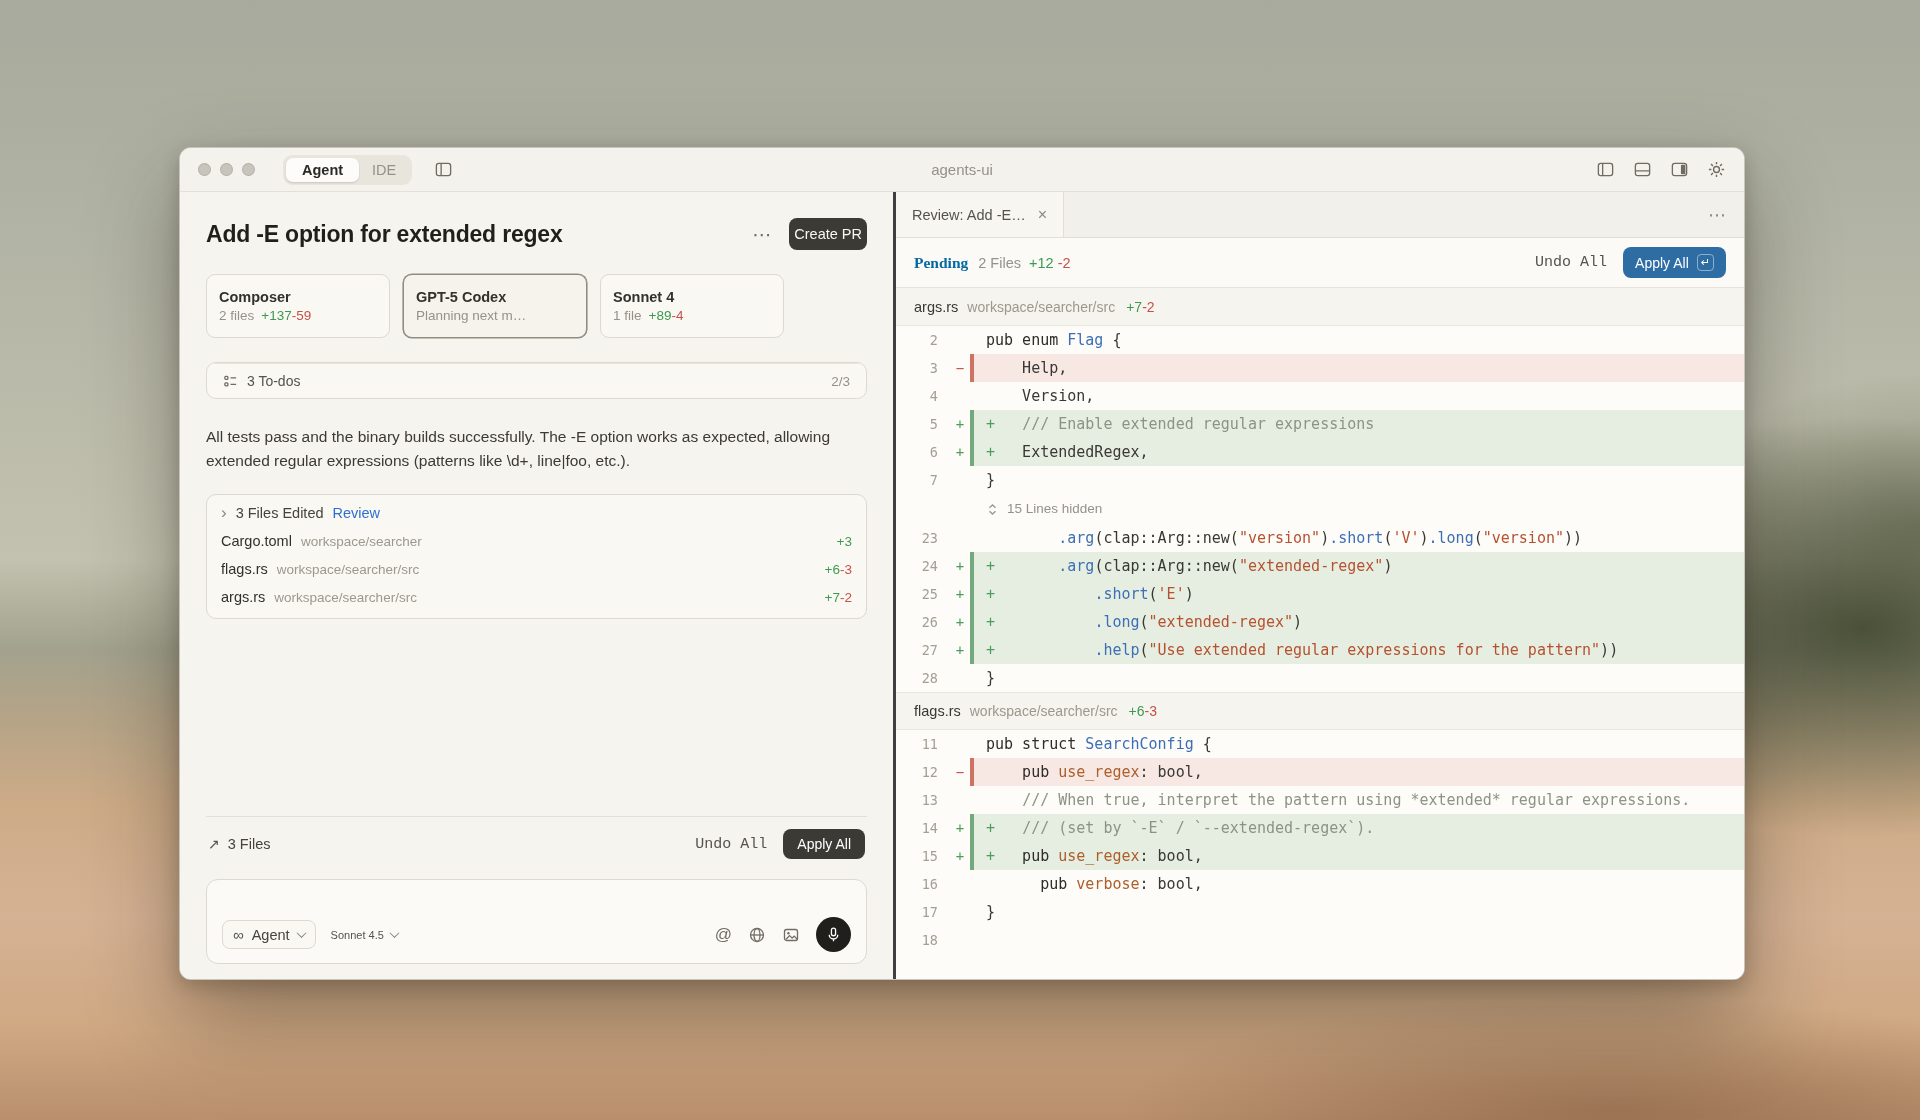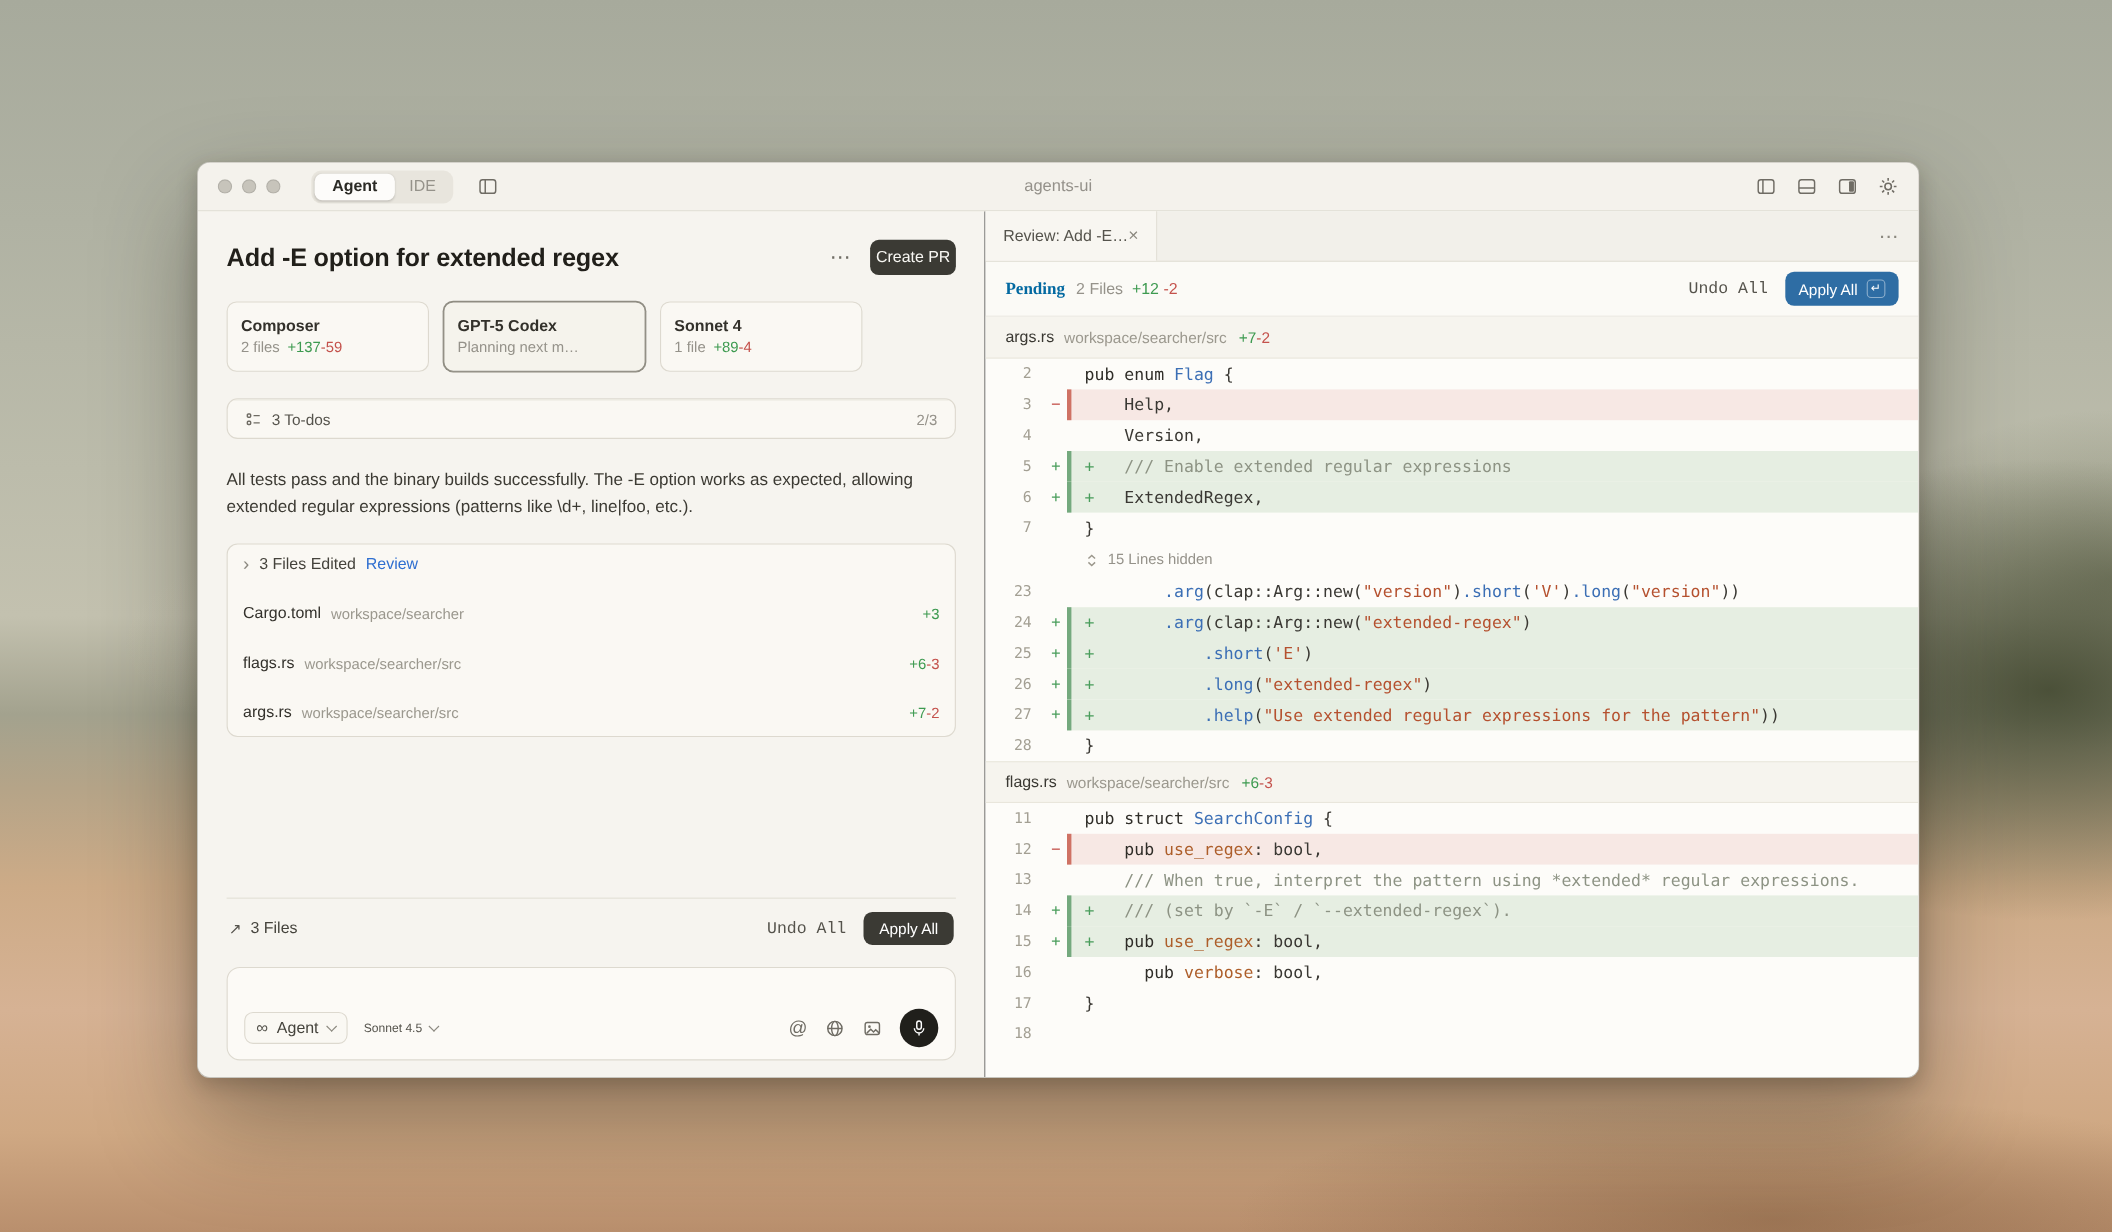--- a/index.html
+++ b/index.html
@@ -96,7 +96,7 @@
 
   
   .tabbar { height:46px; background:#f2f0ea; border-bottom:1px solid #e2dfd5; display:flex; align-items:center; position:relative; flex:none; }
-  .tab { height:100%; display:flex; align-items:center; padding:0 16px; background:#f8f6f1; border-right:1px solid #e2dfd5; cursor:pointer; }
+  .tab { height:100%; display:flex; align-items:center; gap:12px; padding:0 16px; background:#f8f6f1; border-right:1px solid #e2dfd5; cursor:pointer; }
   .tab-label { font-size:14.5px; color:#55534c; }
   .tab-close { color:#8b887f; font-size:16px; cursor:pointer; }
   .tab-menu { position:absolute; right:18px; color:#8b887f; font-size:18px; cursor:pointer; background:none; border:none; }

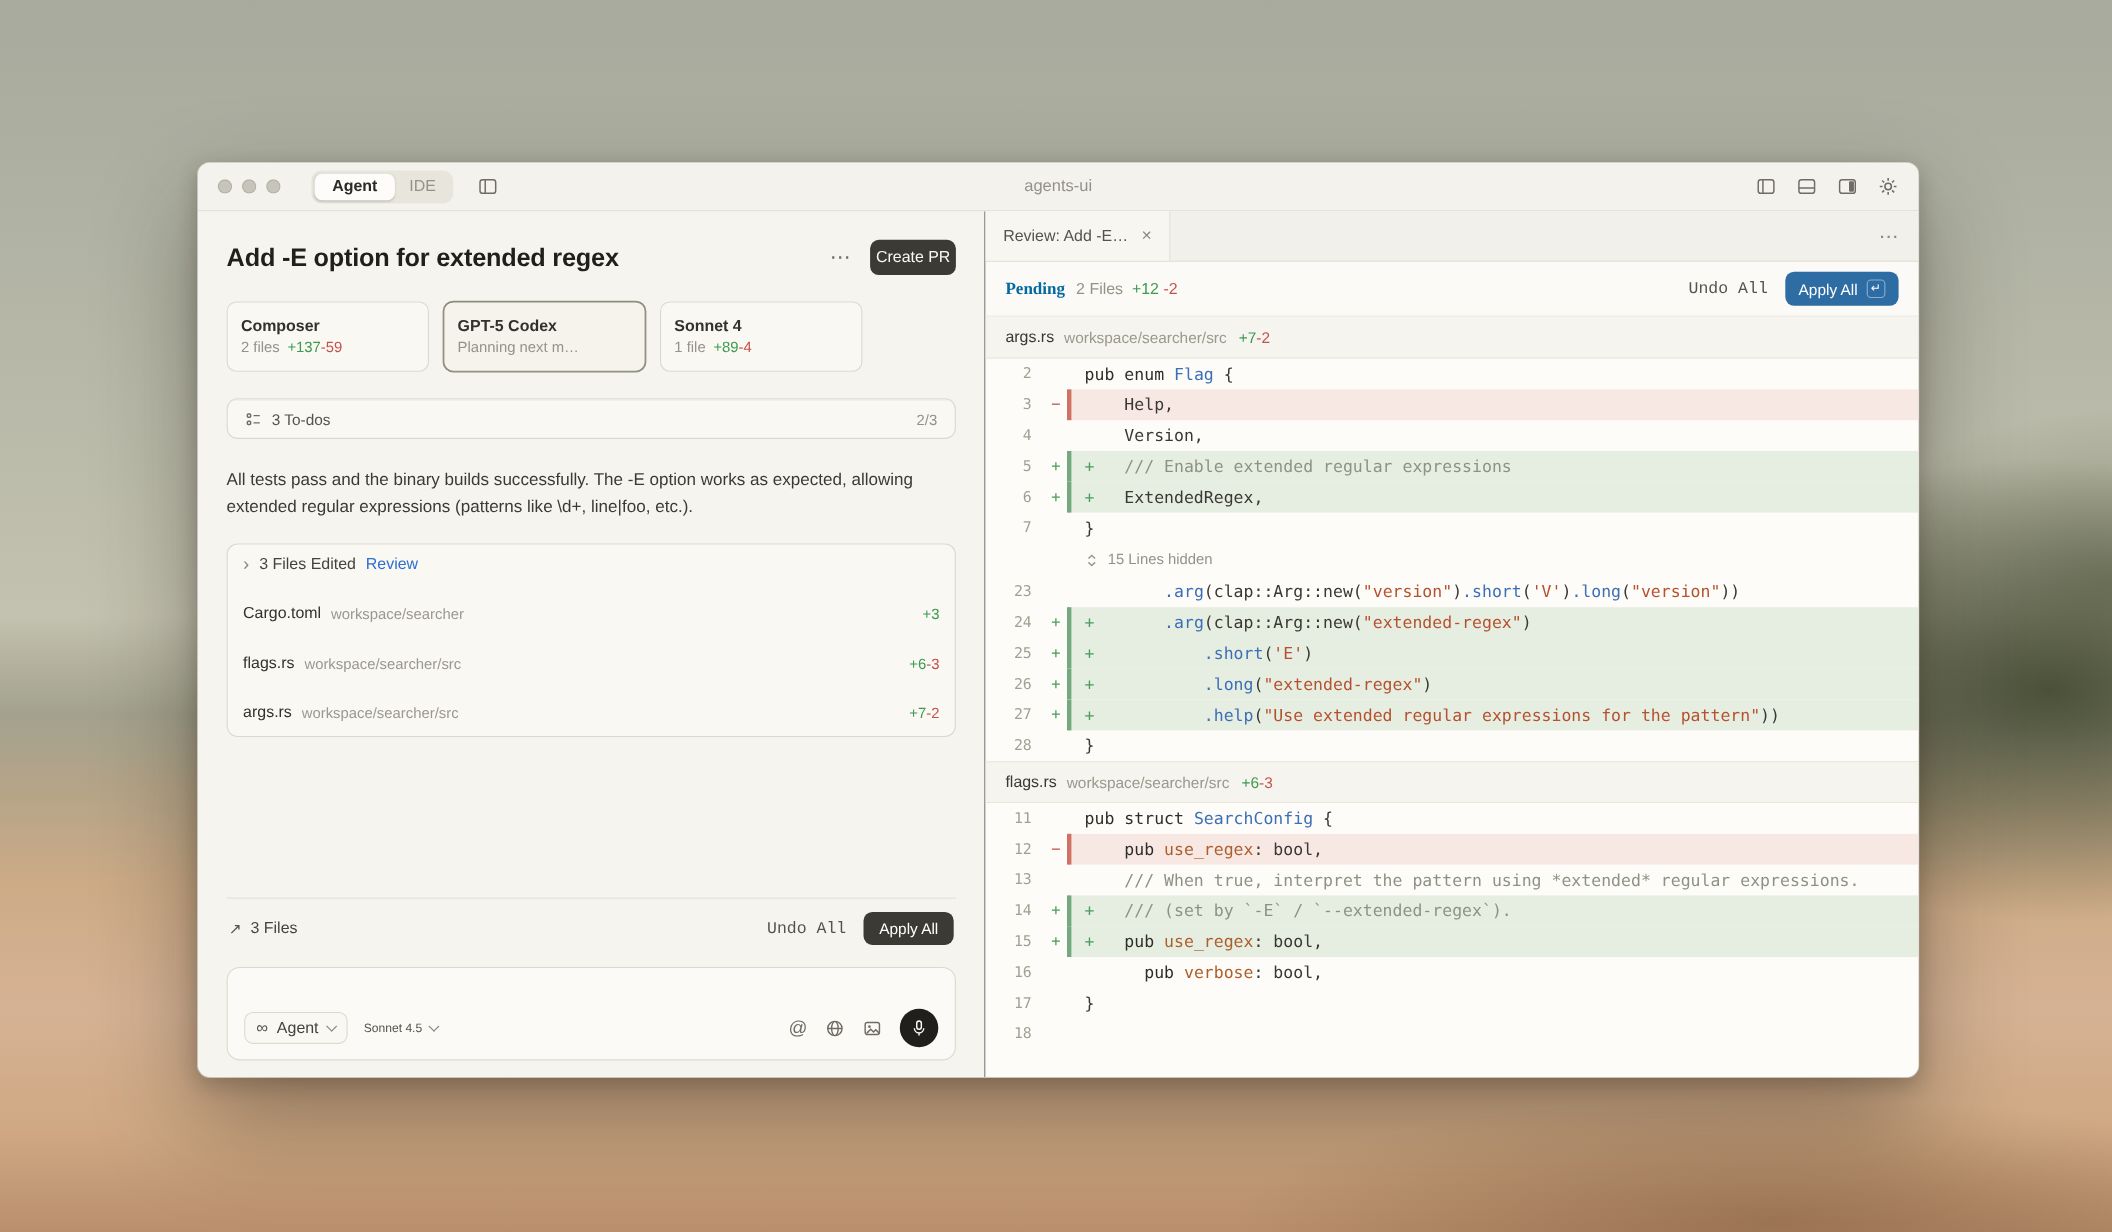--- a/index.html
+++ b/index.html
@@ -33,7 +33,7 @@
   
   .wbody { display:flex; height:788px; }
   .agent-panel { width:716px; flex:none; display:flex; flex-direction:column;
-    padding:26px 26px 16px 26px; border-right:1px solid #404040; background:#f6f4ef; }
+    padding:26px 26px 16px 26px; border-right:3px solid #404040; background:#f6f4ef; }
   .review-panel { flex:1; min-width:0; display:flex; flex-direction:column; background:#fcfbf8; }
 
   

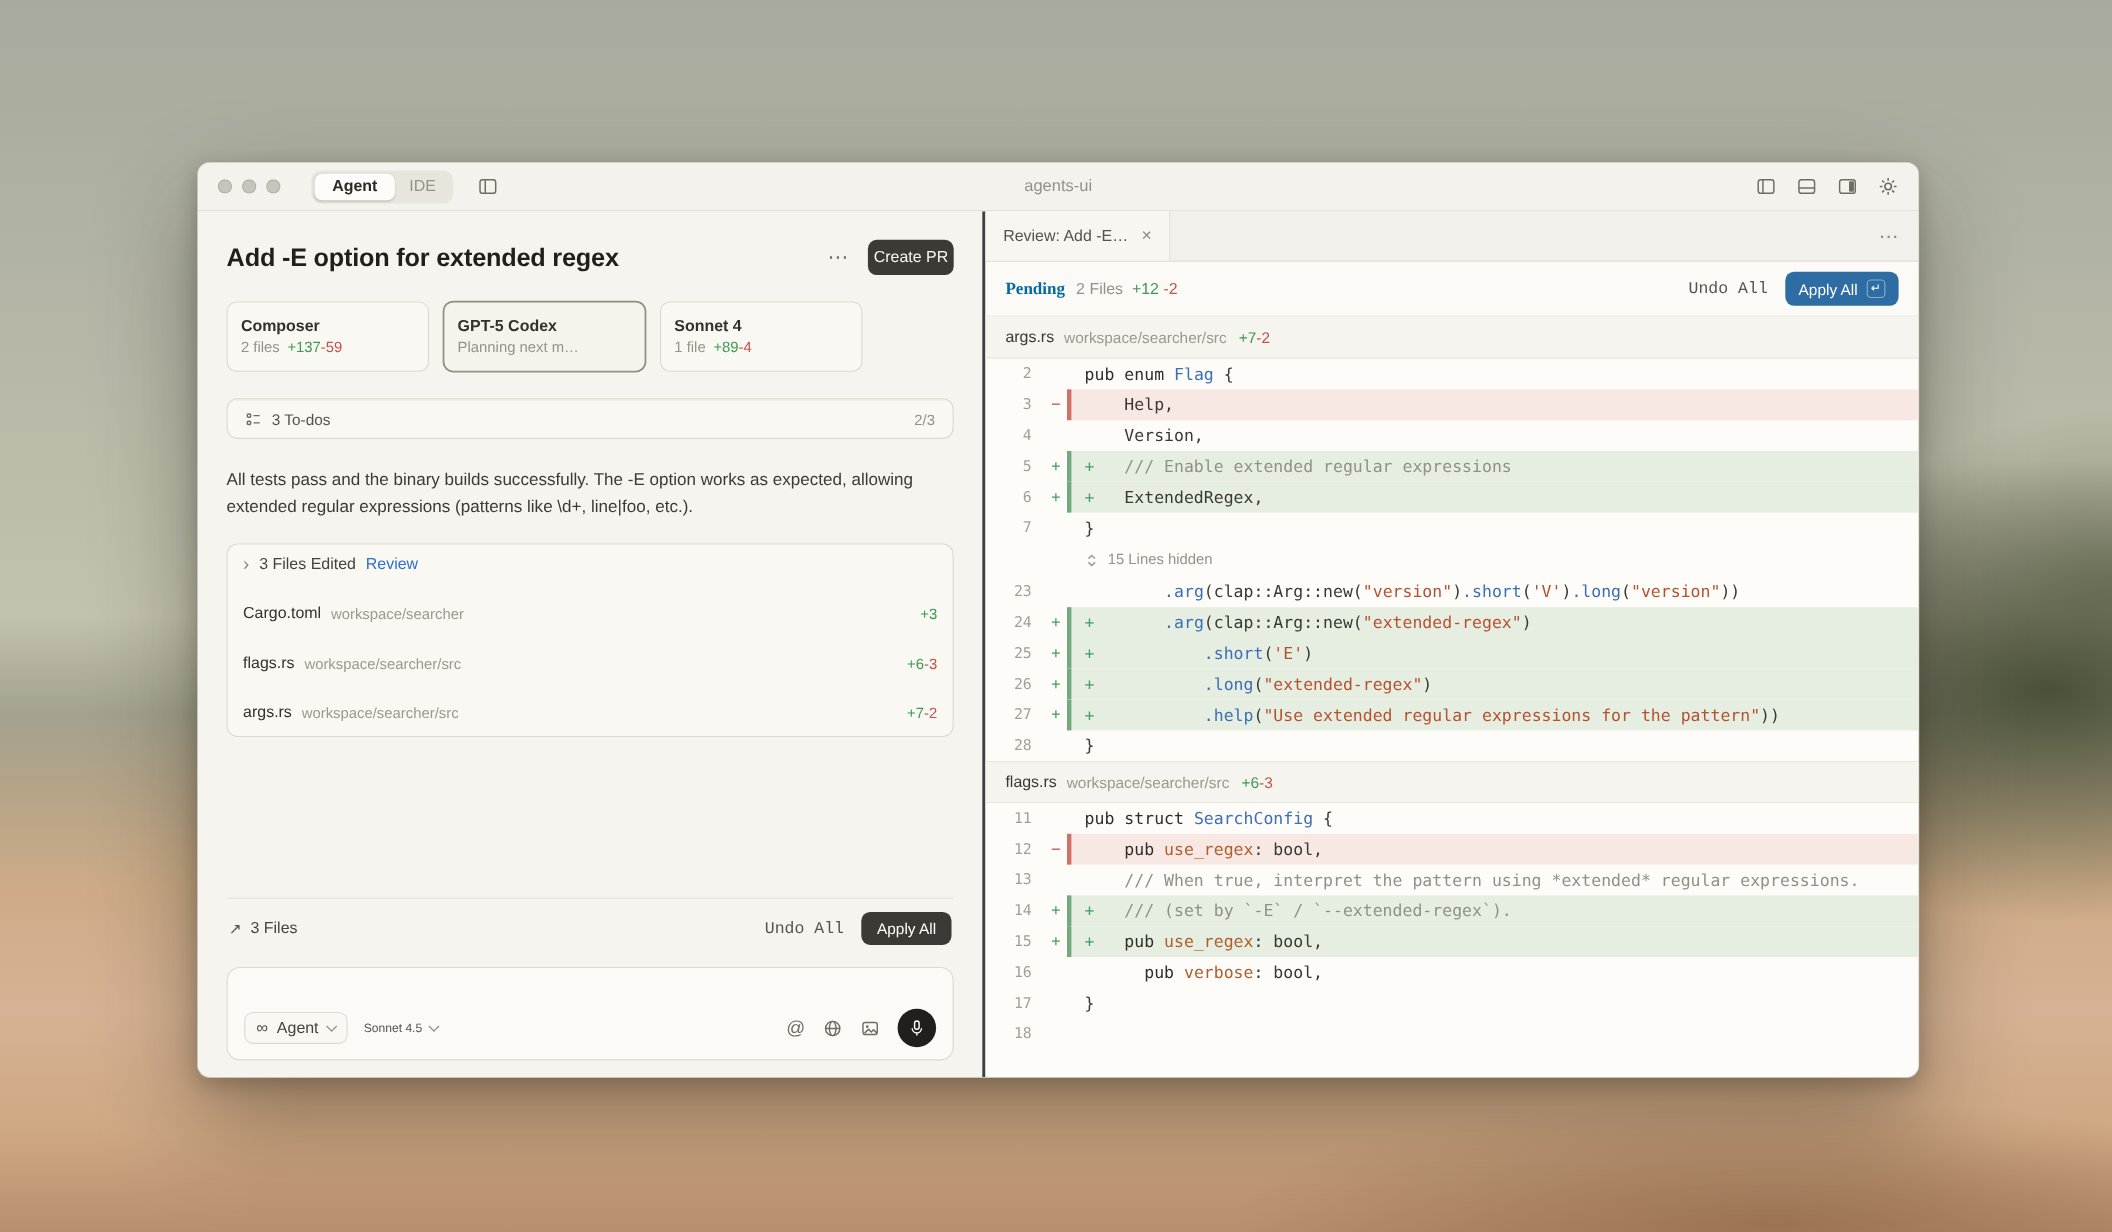--- a/index.html
+++ b/index.html
@@ -68,7 +68,7 @@
   .fc-chev { color:#8b887f; font-size:17px; line-height:1; }
   .fc-label { font-size:14.5px; color:#45433c; }
   .fc-review { font-size:14.5px; color:#2f6fd0; cursor:pointer; }
-  .fe-row { display:flex; align-items:flex-end; padding:6px 14px; cursor:pointer;margin-top:17px; }
+  .fe-row { display:flex; align-items:flex-end; padding:6px 14px; cursor:pointer; }
   .fe-name { font-size:14.5px; color:#33312b; }
   .fe-path { font-size:13.5px; color:#9b988e; margin-left:9px; }
   .fe-stats { margin-left:auto; font-size:13.5px; }

